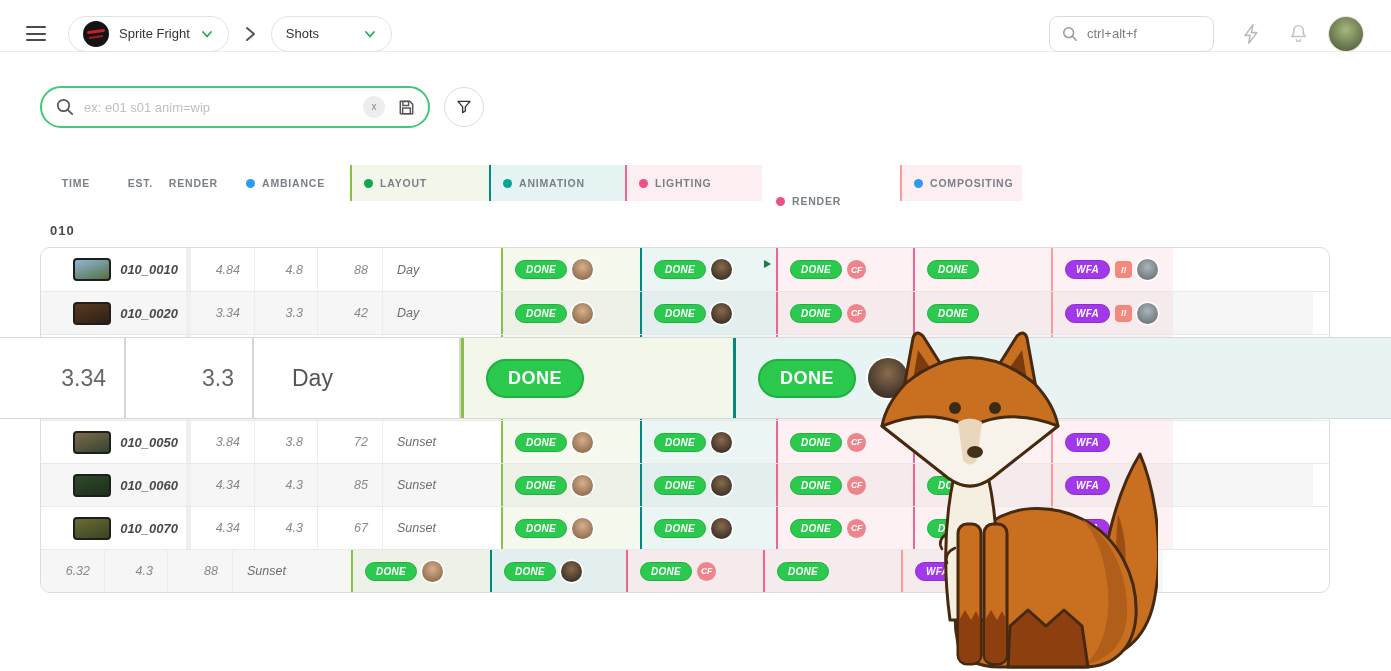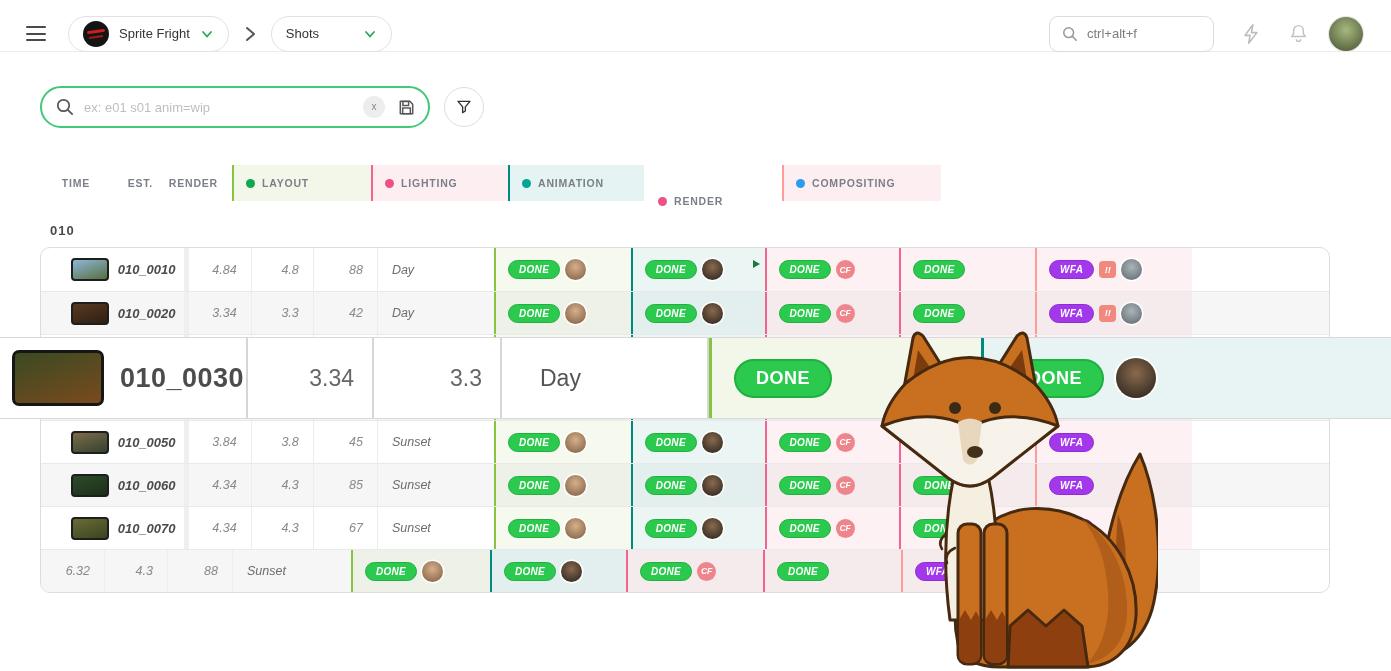--- a/index.html
+++ b/index.html
@@ -177,6 +177,10 @@
     <div class="th simple-th w-frames">
       <span>RENDER</span>
     </div>
+    <div class="th simple-th w-amb left">
+      <span class="dot" style="background: rgb(45, 156, 240);"></span>
+      <span>AMBIANCE</span>
+    </div>
     <div class="th task-th w-layout" style="background: rgb(243, 247, 233); border-left: 2px solid rgb(134, 196, 64);">
       <span class="dot" style="background: rgb(15, 168, 78);"></span>
       <span>LAYOUT</span>

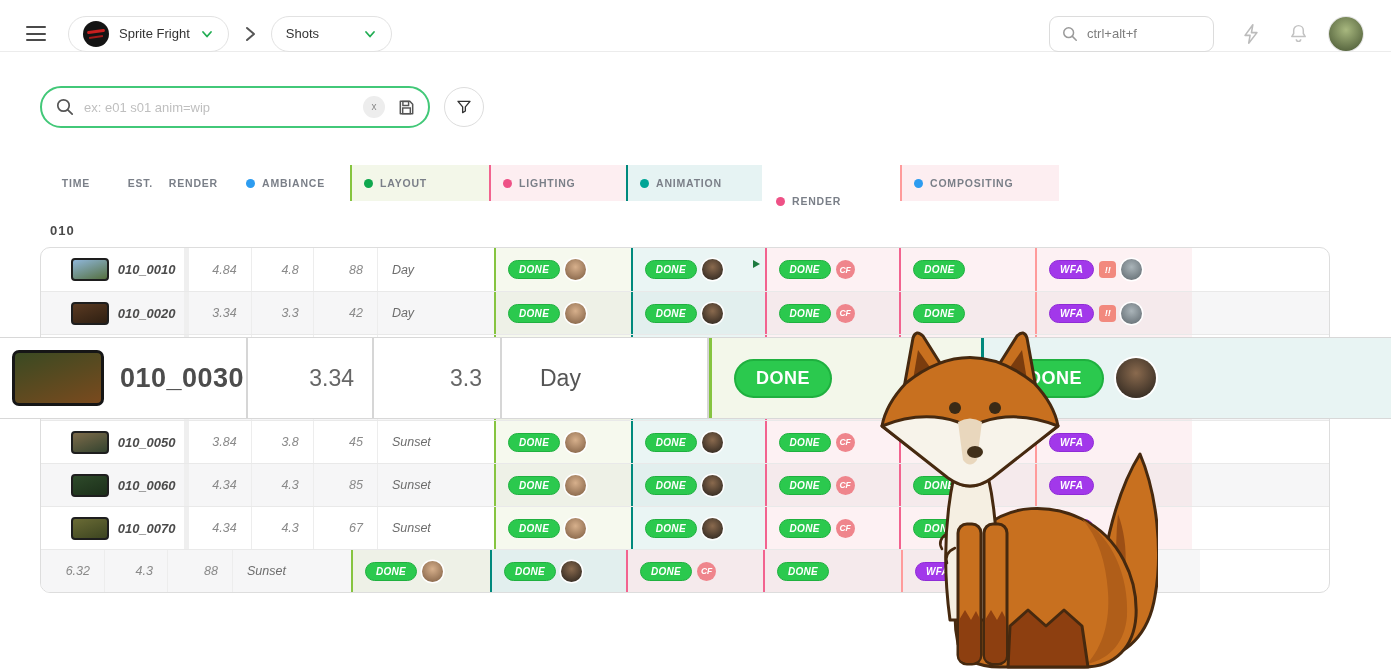--- a/index.html
+++ b/index.html
@@ -185,13 +185,13 @@
       <span class="dot" style="background: rgb(15, 168, 78);"></span>
       <span>LAYOUT</span>
     </div>
+    <div class="th task-th w-animation" style="background: rgb(230, 243, 243); border-left: 2px solid rgb(0, 137, 125);">
+      <span class="dot" style="background: rgb(0, 165, 150);"></span>
+      <span>ANIMATION</span>
+    </div>
     <div class="th task-th w-lighting" style="background: rgb(253, 238, 241); border-left: 2px solid rgb(242, 99, 143);">
       <span class="dot" style="background: rgb(238, 81, 134);"></span>
       <span>LIGHTING</span>
-    </div>
-    <div class="th task-th w-animation" style="background: rgb(230, 243, 243); border-left: 2px solid rgb(0, 137, 125);">
-      <span class="dot" style="background: rgb(0, 165, 150);"></span>
-      <span>ANIMATION</span>
     </div>
     <div class="th task-th w-render" style="background: #0f172a; border-left: 2px solid rgb(242, 99, 143); margin-top: 36px;">
       <span class="dot" style="background: rgb(238, 81, 134);"></span>

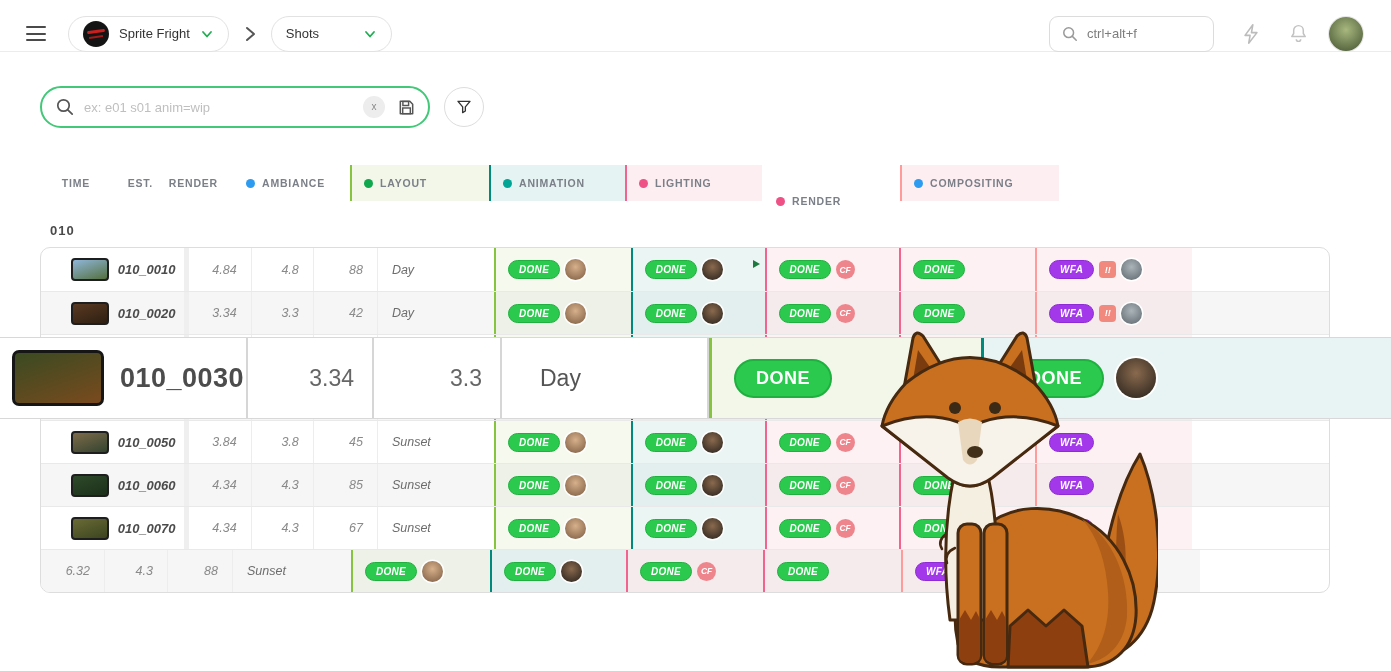--- a/index.html
+++ b/index.html
@@ -48,7 +48,7 @@
   .task-th { padding-left:12px; gap:7px; }
   .dot { width:9px; height:9px; border-radius:50%; display:inline-block; }
   .w-time{width:64px}.w-est{width:63px}.w-frames{width:65px}.w-amb{width:118px}
-  .w-layout{width:139px}.w-animation{width:136px}.w-lighting{width:137px}.w-render{width:138px}.w-compositing{width:159px}.w-filler{width:140px}
+  .w-layout{width:139px}.w-animation{width:136px}.w-lighting{width:137px}.w-render{width:138px}.w-compositing{width:122px}.w-filler{width:140px}
   
   .group-label { position:absolute; top:223px; left:50px; font-size:13px; font-weight:bold; color:#4a4a4a; letter-spacing:1px; }
   

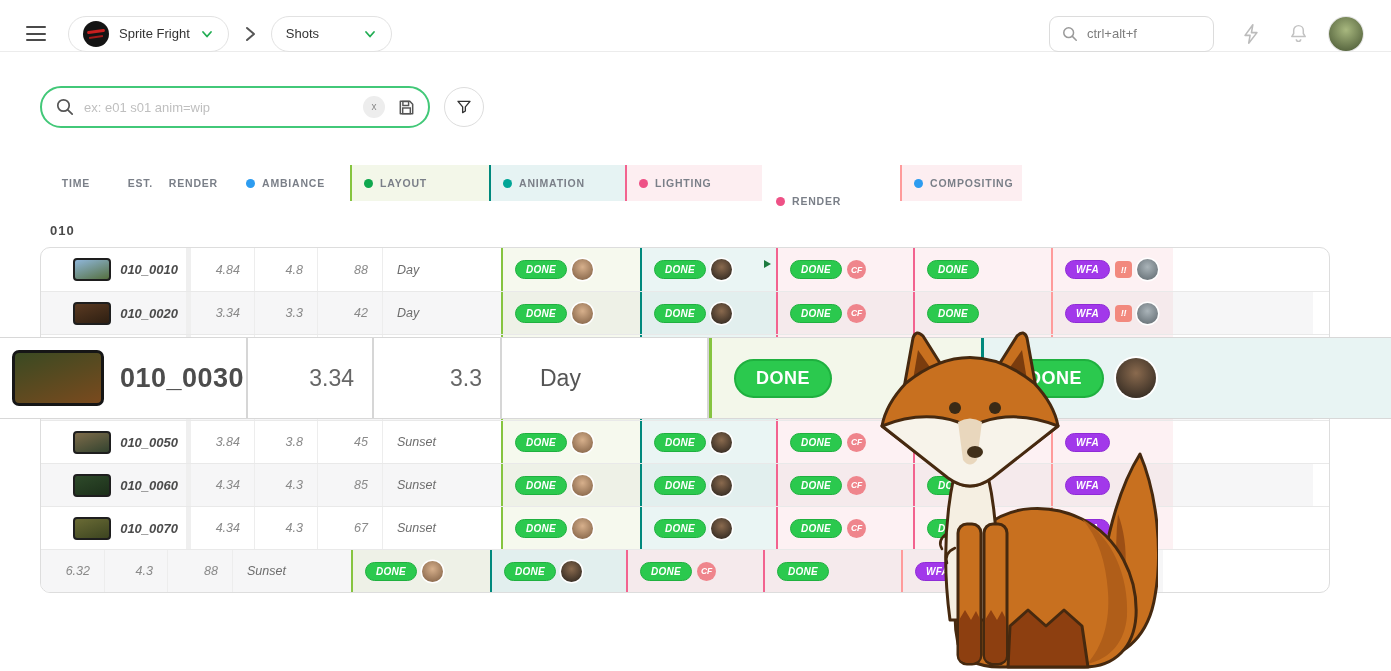--- a/index.html
+++ b/index.html
@@ -410,10 +410,6 @@
   </div>
 
 <div class="overlay">
-  <div class="ov-cell ov-name">
-    <div class="ov-thumb" id="overlay-thumb" style="background: linear-gradient(160deg, rgb(58, 74, 34), rgb(122, 74, 30));"></div>
-    <span class="ov-name-label">010_0030</span>
-  </div>
   <div class="ov-cell ov-num ov-time">3.34</div>
   <div class="ov-cell ov-num ov-est">3.3</div>
   <div class="ov-cell ov-amb">Day</div>

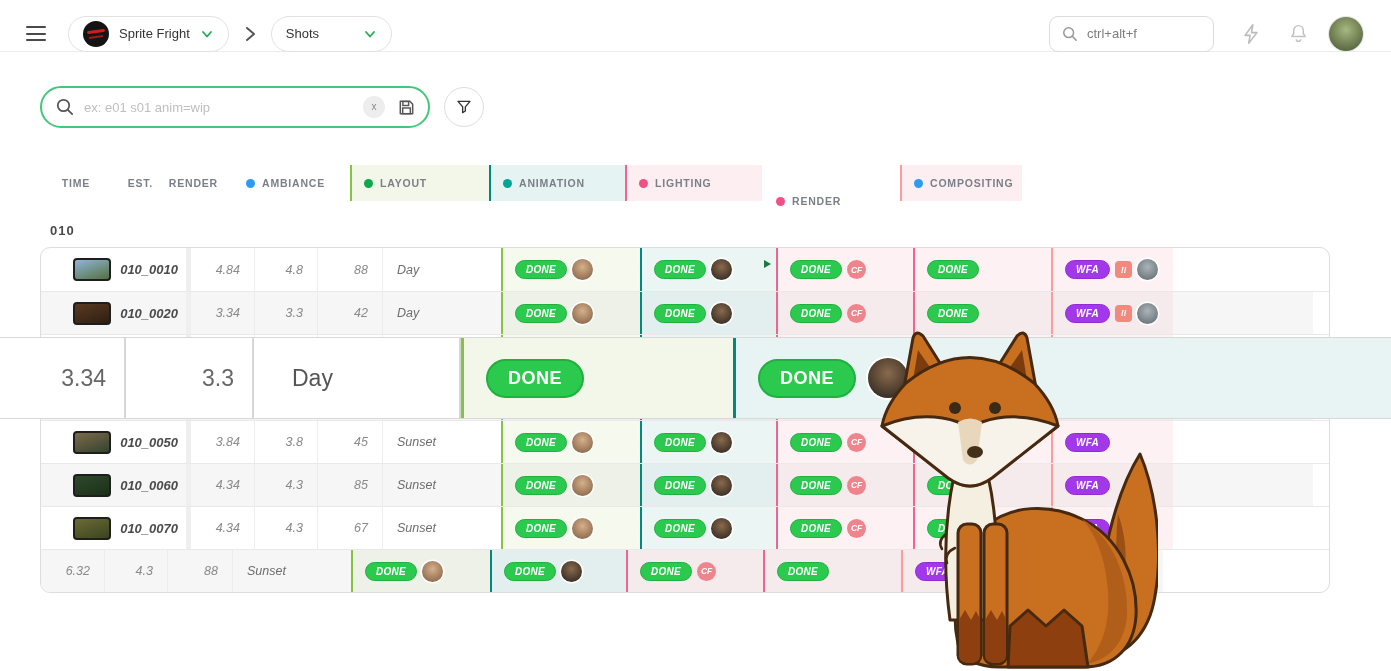--- a/index.html
+++ b/index.html
@@ -302,7 +302,7 @@
       </div>
       <div class="td num base w-time">3.84</div>
       <div class="td num base w-est">3.8</div>
-      <div class="td num base w-frames">45</div>
+      <div class="td num base w-frames">72</div>
       <div class="td amb base w-amb">Sunset</div>
       <div class="td task-td w-layout" style="background: rgb(246, 249, 238); border-left: 2px solid rgb(134, 196, 64);">
         <span class="status-pill" style="background: rgb(43, 201, 78); border-color: rgb(31, 176, 63);">DONE</span>

